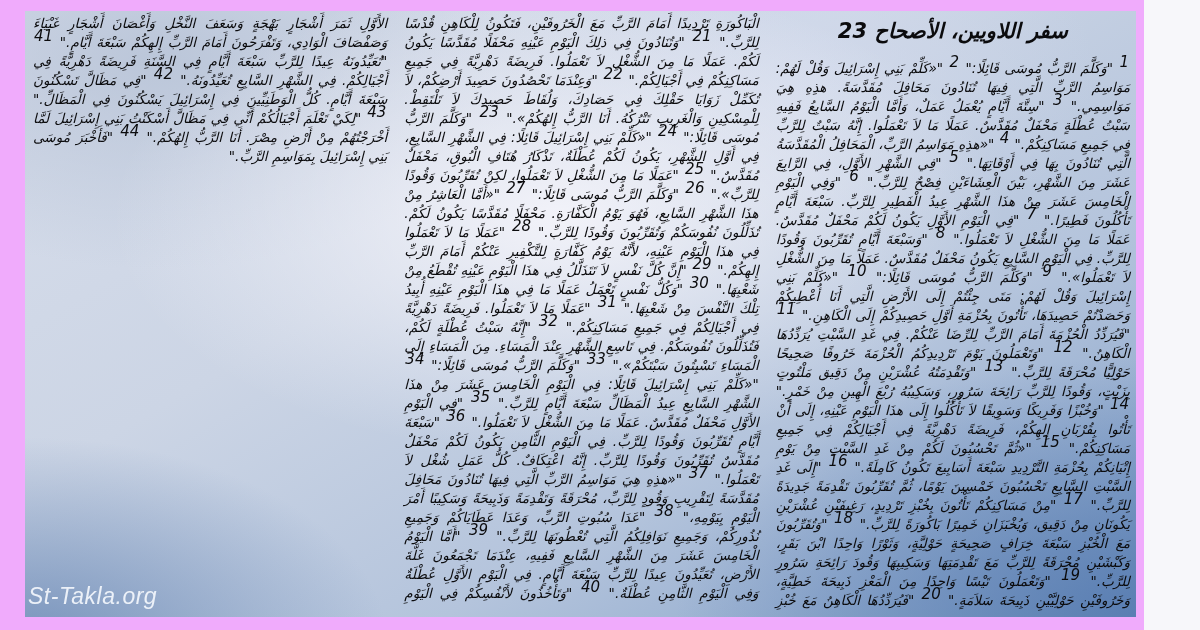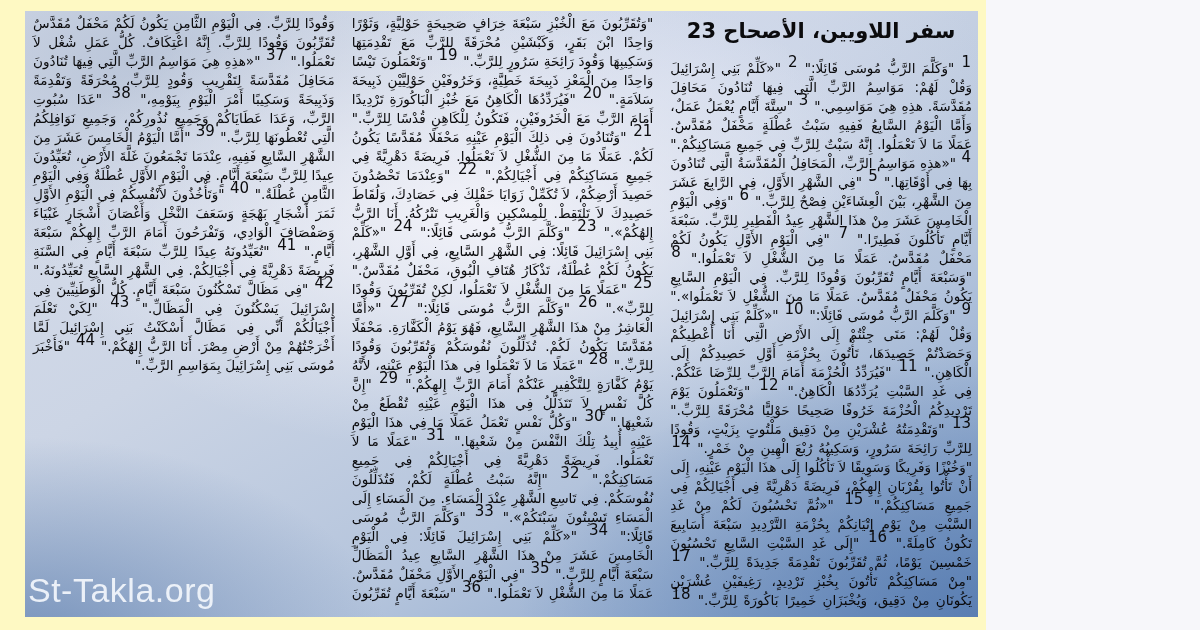--- a/index.html
+++ b/index.html
@@ -11,8 +11,9 @@
   }
   .canvas {
     position: relative;
-    width: 986px; height: 630px;
-    background: #fef9c3;
+    width: 1144px; height: 630px;
+    background: #f0abfc;
+    font-style: italic;
   }
   
   .sky {

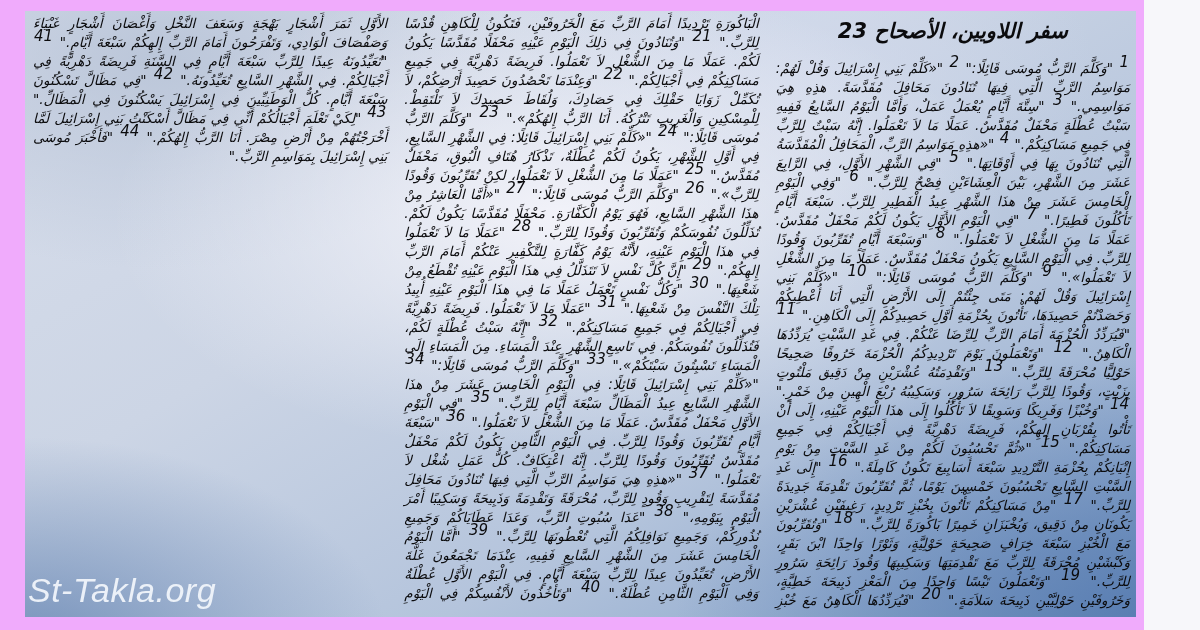--- a/index.html
+++ b/index.html
@@ -64,7 +64,7 @@
     position: absolute;
     left: 3px; bottom: 7px;
     font-family: "Liberation Sans", "DejaVu Sans", sans-serif;
-    font-size: 34px;
+    font-size: 23px;
     font-weight: 400;
     color: var(--logo-text, #f1f5fb);
     letter-spacing: 0.5px;

